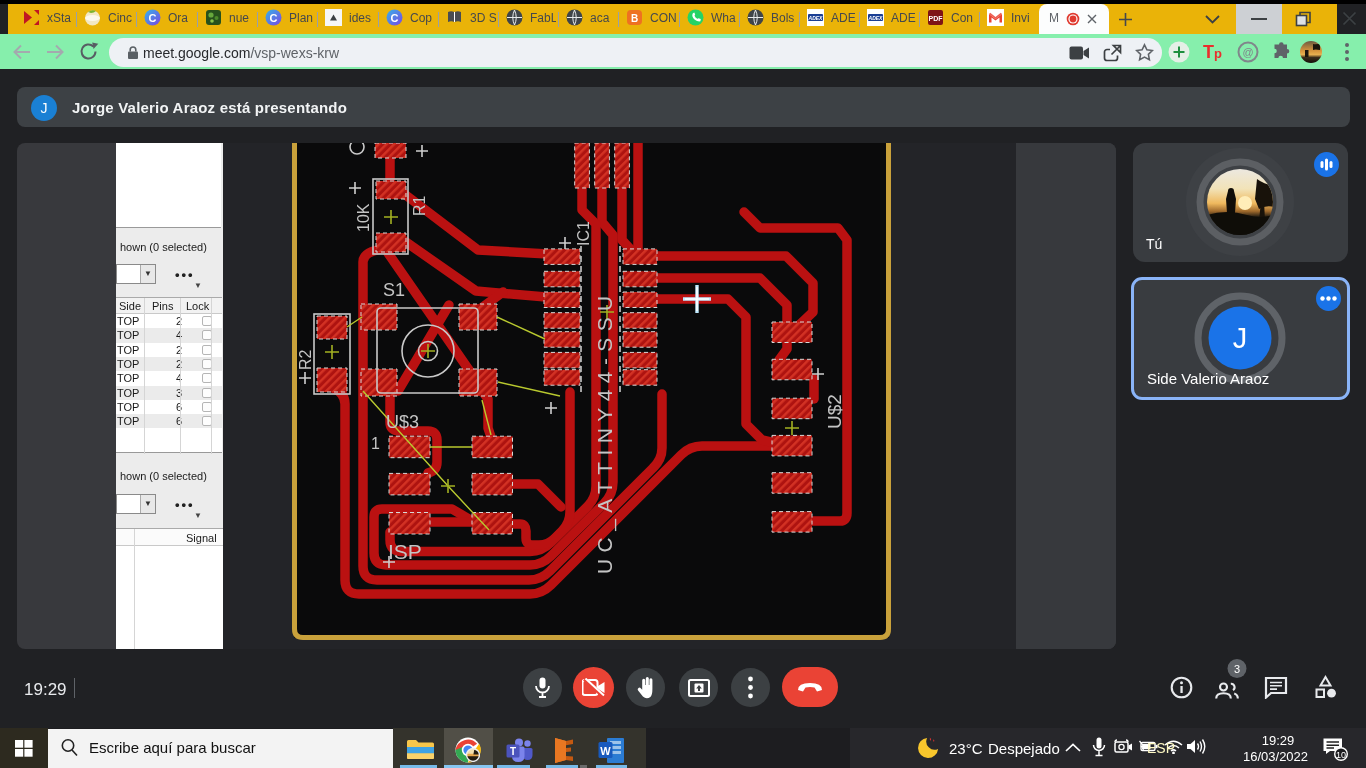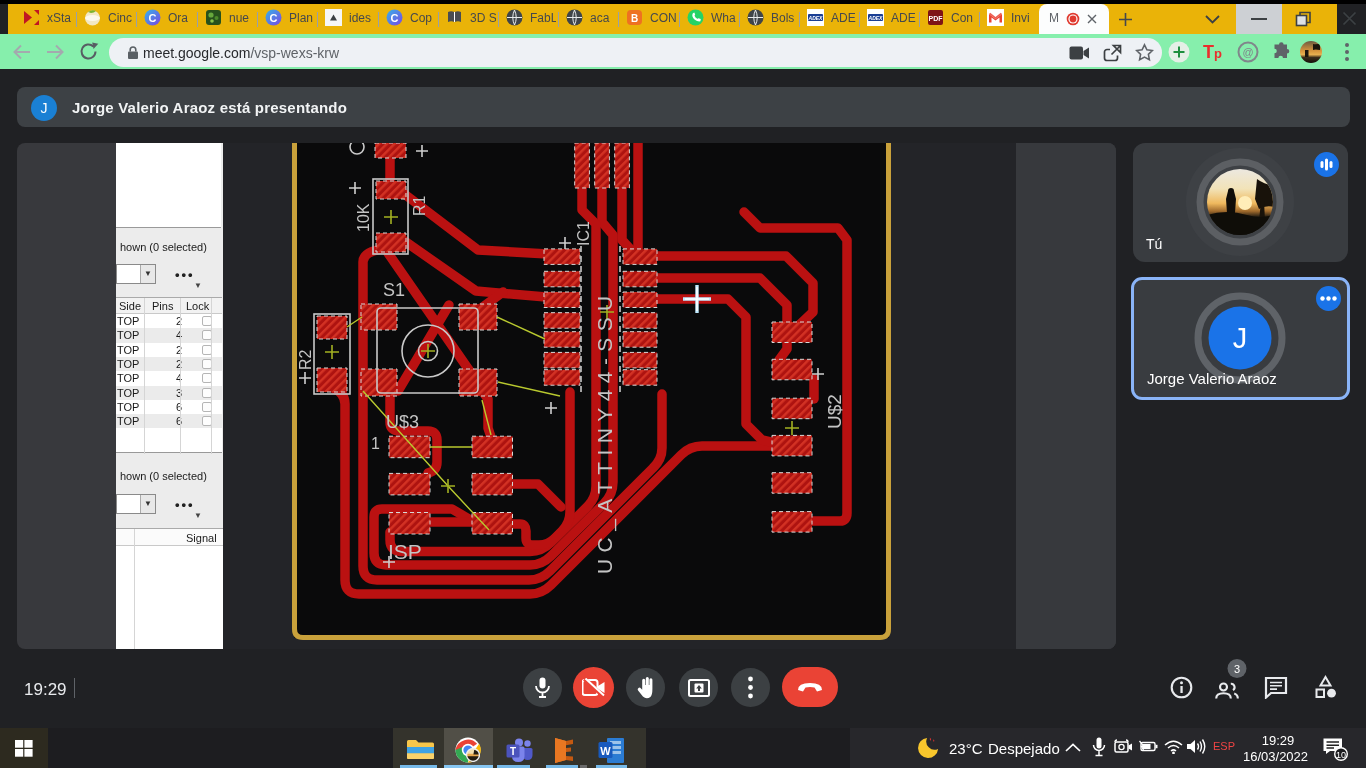--- a/index.html
+++ b/index.html
@@ -551,7 +551,7 @@
             </g>
           </svg>
         </div>
-      <div class="nm" style="font-size:15px;">Jorge Valerio Araoz</div>
+      <div class="nm" style="font-size:15px;">Side Valerio Araoz</div>
     </div>
     <div id="meetbar">
       <div class="abs" style="left:24px;top:31px;font-size:17px;color:#e8eaed;">19:29</div>

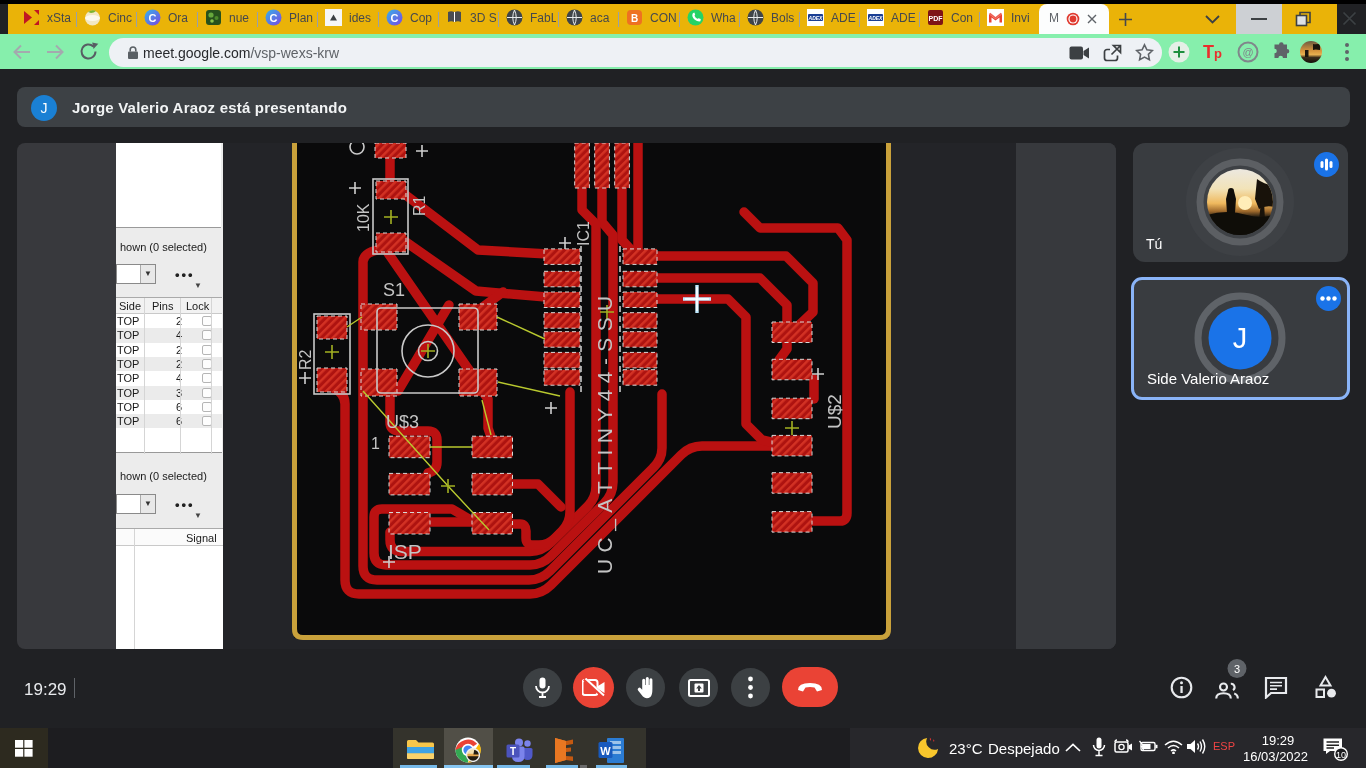--- a/index.html
+++ b/index.html
@@ -638,6 +638,13 @@
         </g>
       </svg>
 
+    <div id="search">
+      <svg style="position:absolute;left:12px;top:9px;" width="18" height="19" viewBox="0 0 18 19">
+          <circle cx="8" cy="7.5" r="5.7" fill="none" stroke="#222" stroke-width="1.6"></circle>
+          <path d="M12 12 L17 17.5" stroke="#222" stroke-width="1.6"></path>
+        </svg>
+      <div style="position:absolute;left:41px;top:10px;font-size:15px;color:#111;">Escribe aquí para buscar</div>
+    </div>
 
     <svg class="abs" style="left:406px;top:11px;" width="29" height="21" viewBox="0 0 29 21">
         <path d="M1 2.5 Q1 1 2.5 1 H10 L12.5 3.5 H26.5 Q28 3.5 28 5 V18.5 Q28 20 26.5 20 H2.5 Q1 20 1 18.5 Z" fill="#f7c64a"></path>

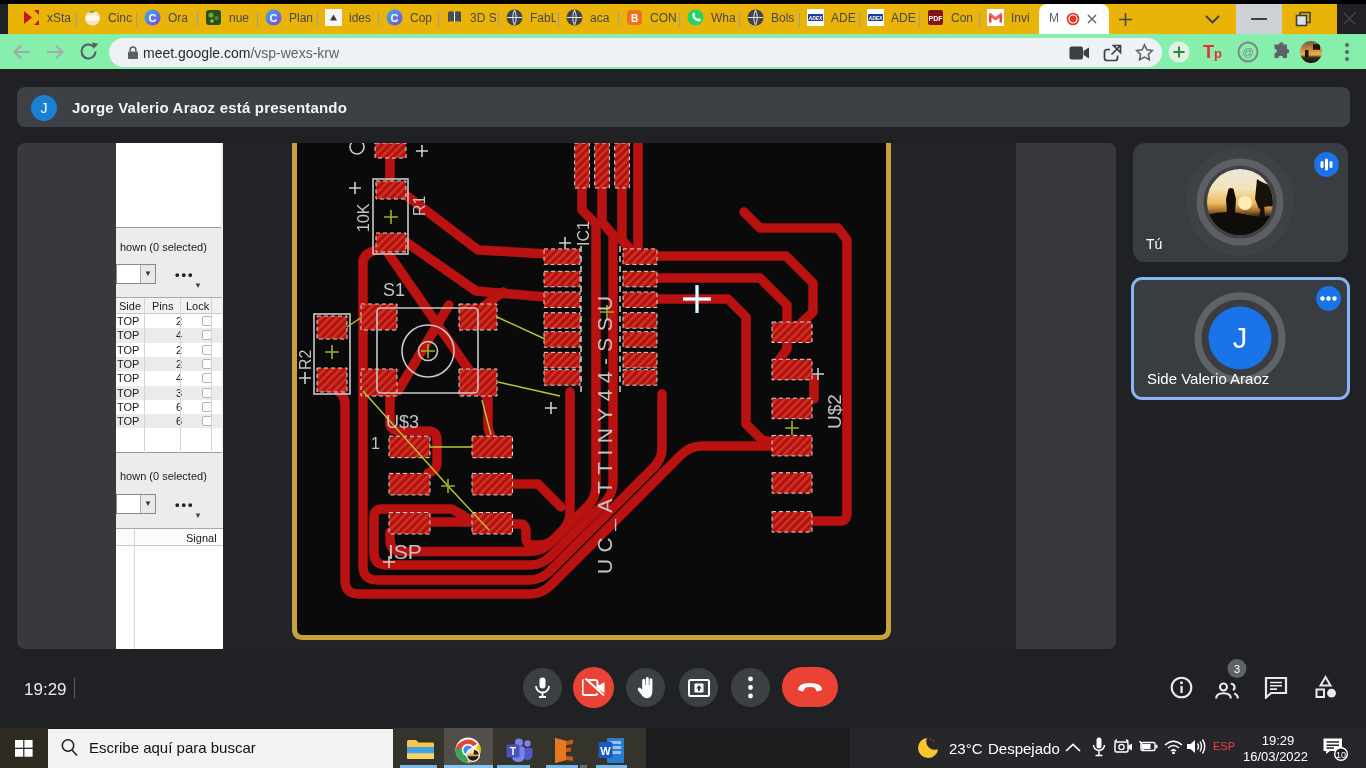--- a/index.html
+++ b/index.html
@@ -740,7 +740,7 @@
         <path d="M1 6 H4.5 L9 2 V15 L4.5 11 H1 Z" fill="#fff"></path>
         <path d="M11.5 5.5 q2 3 0 6 M14 3.5 q3 5 0 10 M16.5 1.5 q4.5 7 0 14" stroke="#fff" stroke-width="1.4" fill="none"></path>
       </svg>
-    <div class="abs" style="left:1213px;top:12px;font-size:11px;color:#ef4444;">ESP</div>
+    <div class="abs" style="left:1147px;top:12px;font-size:14px;color:#fef9c3;">ESP</div>
     <div class="abs" style="left:1243px;top:5px;width:70px;text-align:center;font-size:13px;color:#fff;">19:29</div>
     <div class="abs" style="left:1243px;top:21px;width:70px;text-align:left;font-size:13px;color:#fff;">16/03/2022</div>
     <svg class="abs" style="left:1322px;top:9px;" width="26" height="24" viewBox="0 0 26 24">

